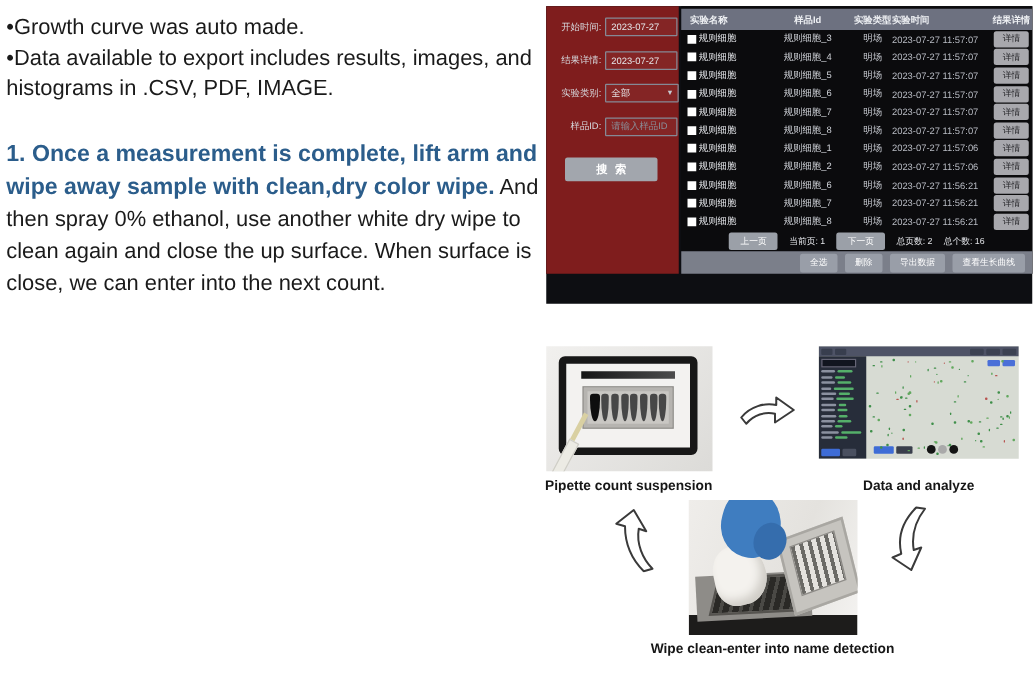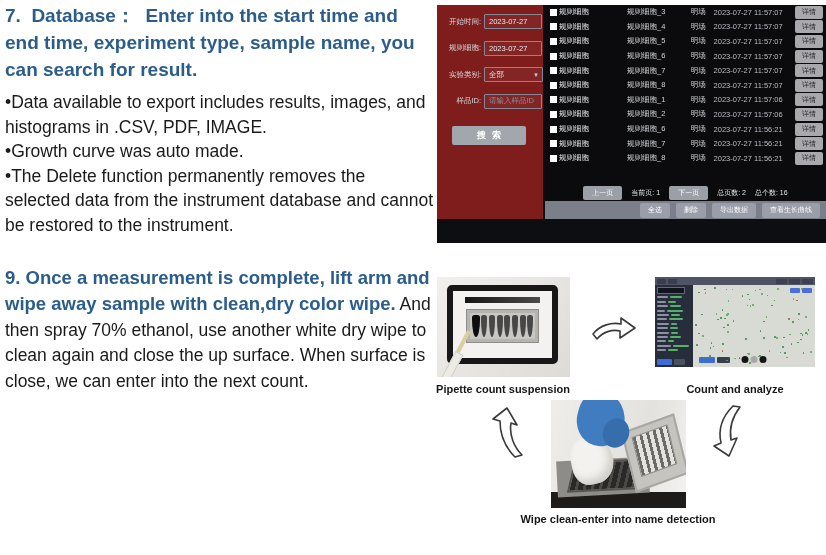--- a/index.html
+++ b/index.html
@@ -103,7 +103,6 @@
 <body>
 
 <div class="doc">
-  <p class="h-blue">7.  Database：  Enter into the start time and end time, experiment type, sample name, you can search for result.</p>
   <ul class="bullets">
     <li>Data available to export includes results, images, and histograms in .CSV, PDF, IMAGE.</li>
     <li>Growth curve was auto made.</li>

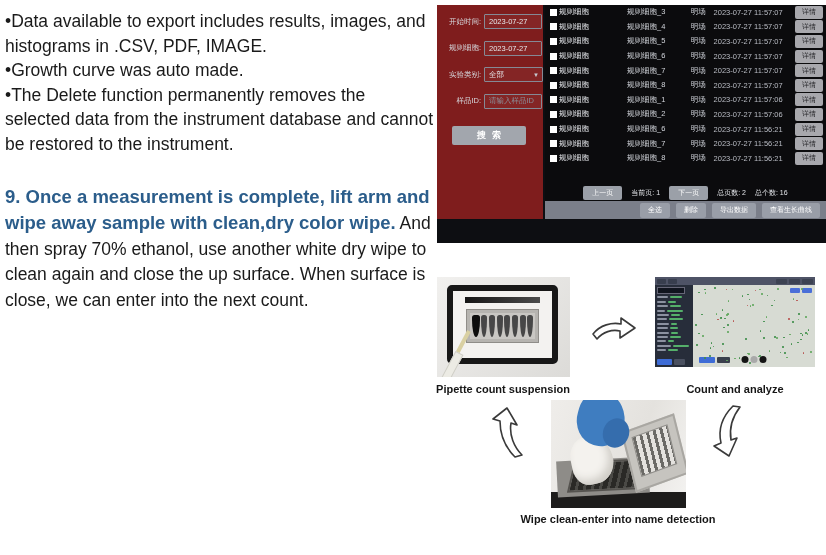--- a/index.html
+++ b/index.html
@@ -142,6 +142,13 @@
       <div class="btn-search">搜索</div>
     </div>
     <div class="db-right">
+      <div class="db-header">
+        <span class="hc0">实验名称</span>
+        <span class="hc1">样品Id</span>
+        <span class="hc2">实验类型</span>
+        <span class="hc3">实验时间</span>
+        <span class="hc4">结果详情</span>
+      </div>
       <div class="db-rows" id="db-rows">
   <div class="db-row">
     <span class="cell-name">

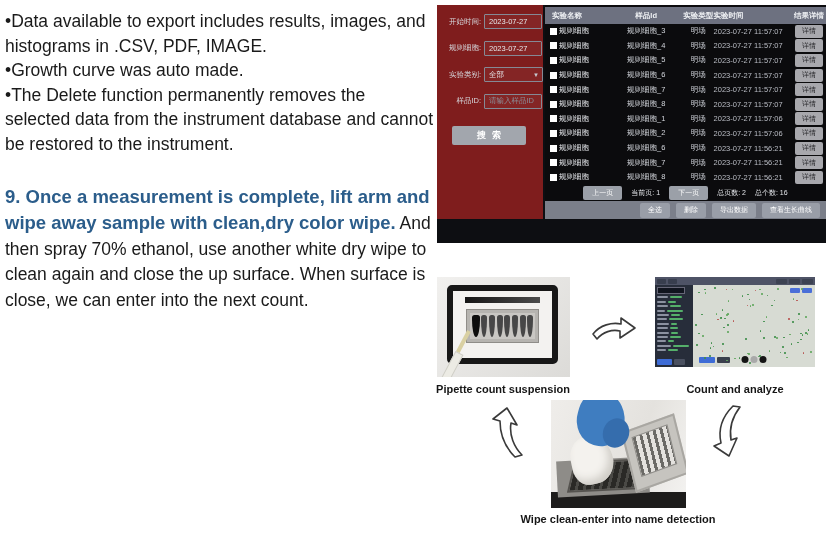--- a/index.html
+++ b/index.html
@@ -104,8 +104,8 @@
 
 <div class="doc">
   <ul class="bullets">
+    <li>Growth curve was auto made.</li>
     <li>Data available to export includes results, images, and histograms in .CSV, PDF, IMAGE.</li>
-    <li>Growth curve was auto made.</li>
     <li>The Delete function permanently removes the selected data from the instrument database and cannot be restored to the instrument.</li>
   </ul>
   <p class="sec8"><span class="lead">9.  Once a measurement is complete, lift arm and wipe away sample with clean,dry color wipe.</span><span> And then spray 70% ethanol, use another white dry wipe to clean again and close the up surface. When surface is close, we can enter into the next count.</span></p>

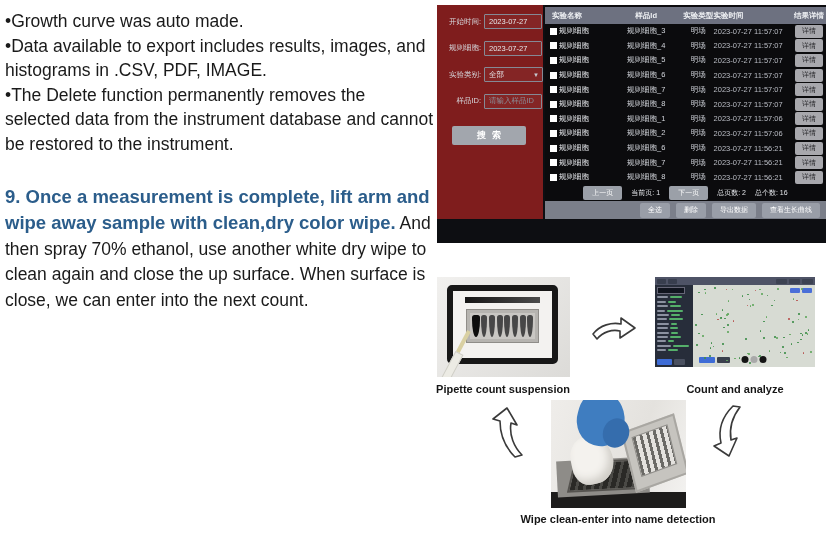--- a/index.html
+++ b/index.html
@@ -121,7 +121,7 @@
           </span>
       </div>
       <div class="fld">
-        <span class="fld-label">规则细胞:</span>
+        <span class="fld-label">结果详情:</span>
         <span class="fld-input">
             <span>2023-07-27</span>
           </span>

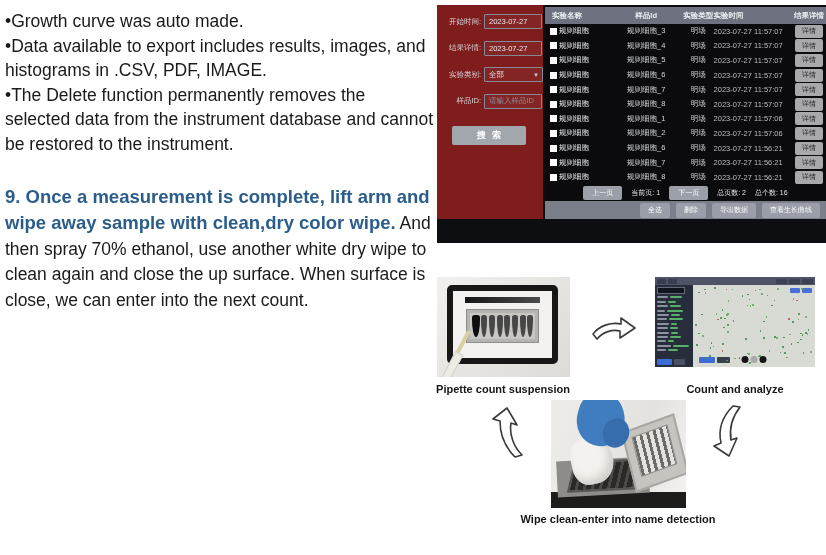--- a/index.html
+++ b/index.html
@@ -106,7 +106,6 @@
   <ul class="bullets">
     <li>Growth curve was auto made.</li>
     <li>Data available to export includes results, images, and histograms in .CSV, PDF, IMAGE.</li>
-    <li>The Delete function permanently removes the selected data from the instrument database and cannot be restored to the instrument.</li>
   </ul>
   <p class="sec8"><span class="lead">9.  Once a measurement is complete, lift arm and wipe away sample with clean,dry color wipe.</span><span> And then spray 70% ethanol, use another white dry wipe to clean again and close the up surface. When surface is close, we can enter into the next count.</span></p>
 </div>

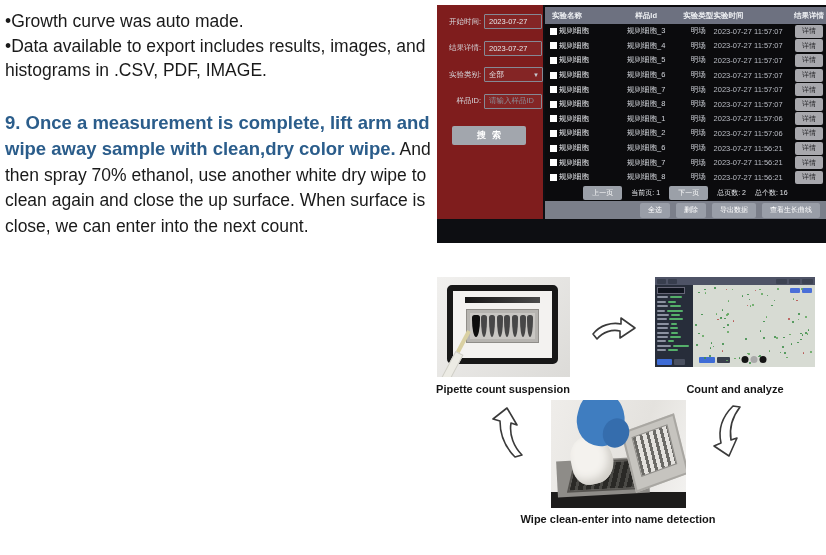--- a/index.html
+++ b/index.html
@@ -107,7 +107,7 @@
     <li>Growth curve was auto made.</li>
     <li>Data available to export includes results, images, and histograms in .CSV, PDF, IMAGE.</li>
   </ul>
-  <p class="sec8"><span class="lead">9.  Once a measurement is complete, lift arm and wipe away sample with clean,dry color wipe.</span><span> And then spray 70% ethanol, use another white dry wipe to clean again and close the up surface. When surface is close, we can enter into the next count.</span></p>
+  <p class="sec8"><span class="lead">1.  Once a measurement is complete, lift arm and wipe away sample with clean,dry color wipe.</span><span> And then spray 70% ethanol, use another white dry wipe to clean again and close the up surface. When surface is close, we can enter into the next count.</span></p>
 </div>
 
 <div class="dbui">

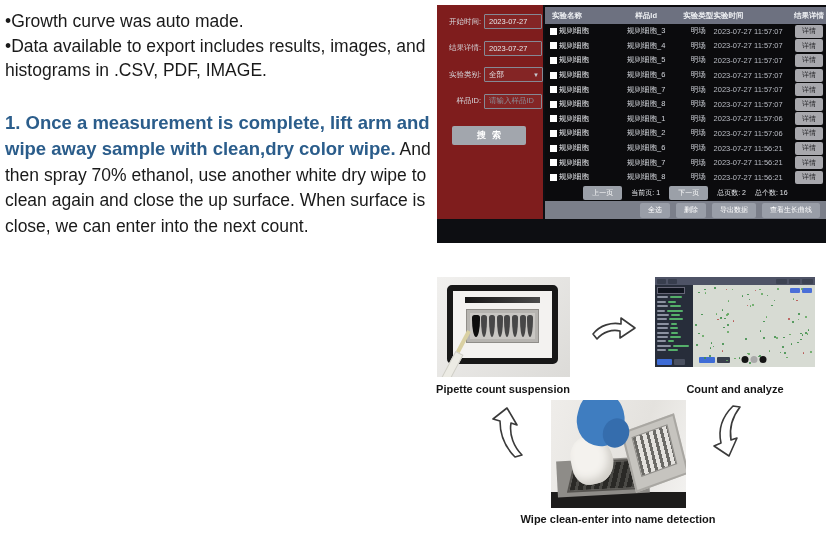--- a/index.html
+++ b/index.html
@@ -107,7 +107,7 @@
     <li>Growth curve was auto made.</li>
     <li>Data available to export includes results, images, and histograms in .CSV, PDF, IMAGE.</li>
   </ul>
-  <p class="sec8"><span class="lead">1.  Once a measurement is complete, lift arm and wipe away sample with clean,dry color wipe.</span><span> And then spray 70% ethanol, use another white dry wipe to clean again and close the up surface. When surface is close, we can enter into the next count.</span></p>
+  <p class="sec8"><span class="lead">1.  Once a measurement is complete, lift arm and wipe away sample with clean,dry color wipe.</span><span> And then spray 0% ethanol, use another white dry wipe to clean again and close the up surface. When surface is close, we can enter into the next count.</span></p>
 </div>
 
 <div class="dbui">

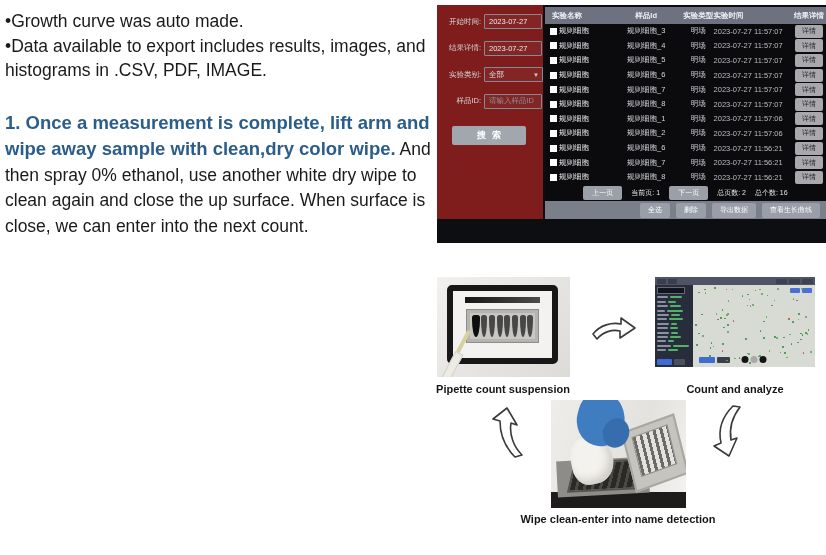--- a/index.html
+++ b/index.html
@@ -478,7 +478,7 @@
       <div class="p2-dot" style="background: rgb(98, 168, 94); left: 84.0369px; top: 3.02167px;"></div>
     </div>
 </div>
-<div class="wf-cap" style="left:655px;top:383px;width:160px;">Count and analyze</div>
+<div class="wf-cap" style="left:655px;top:383px;width:160px;">Data and analyze</div>
 
 <svg class="wf-arrow" style="left:488px;top:404px;" width="38" height="54" viewBox="0 0 38 54">
   <path d="M34 51 C 26 43, 21 31, 23 19 L 29 21 L 19 4 L 5 15 L 12 17 C 12 31, 17 43, 27 53 Z" fill="#ffffff" stroke="#3a3a3a" stroke-width="1.6" stroke-linejoin="round"></path>

